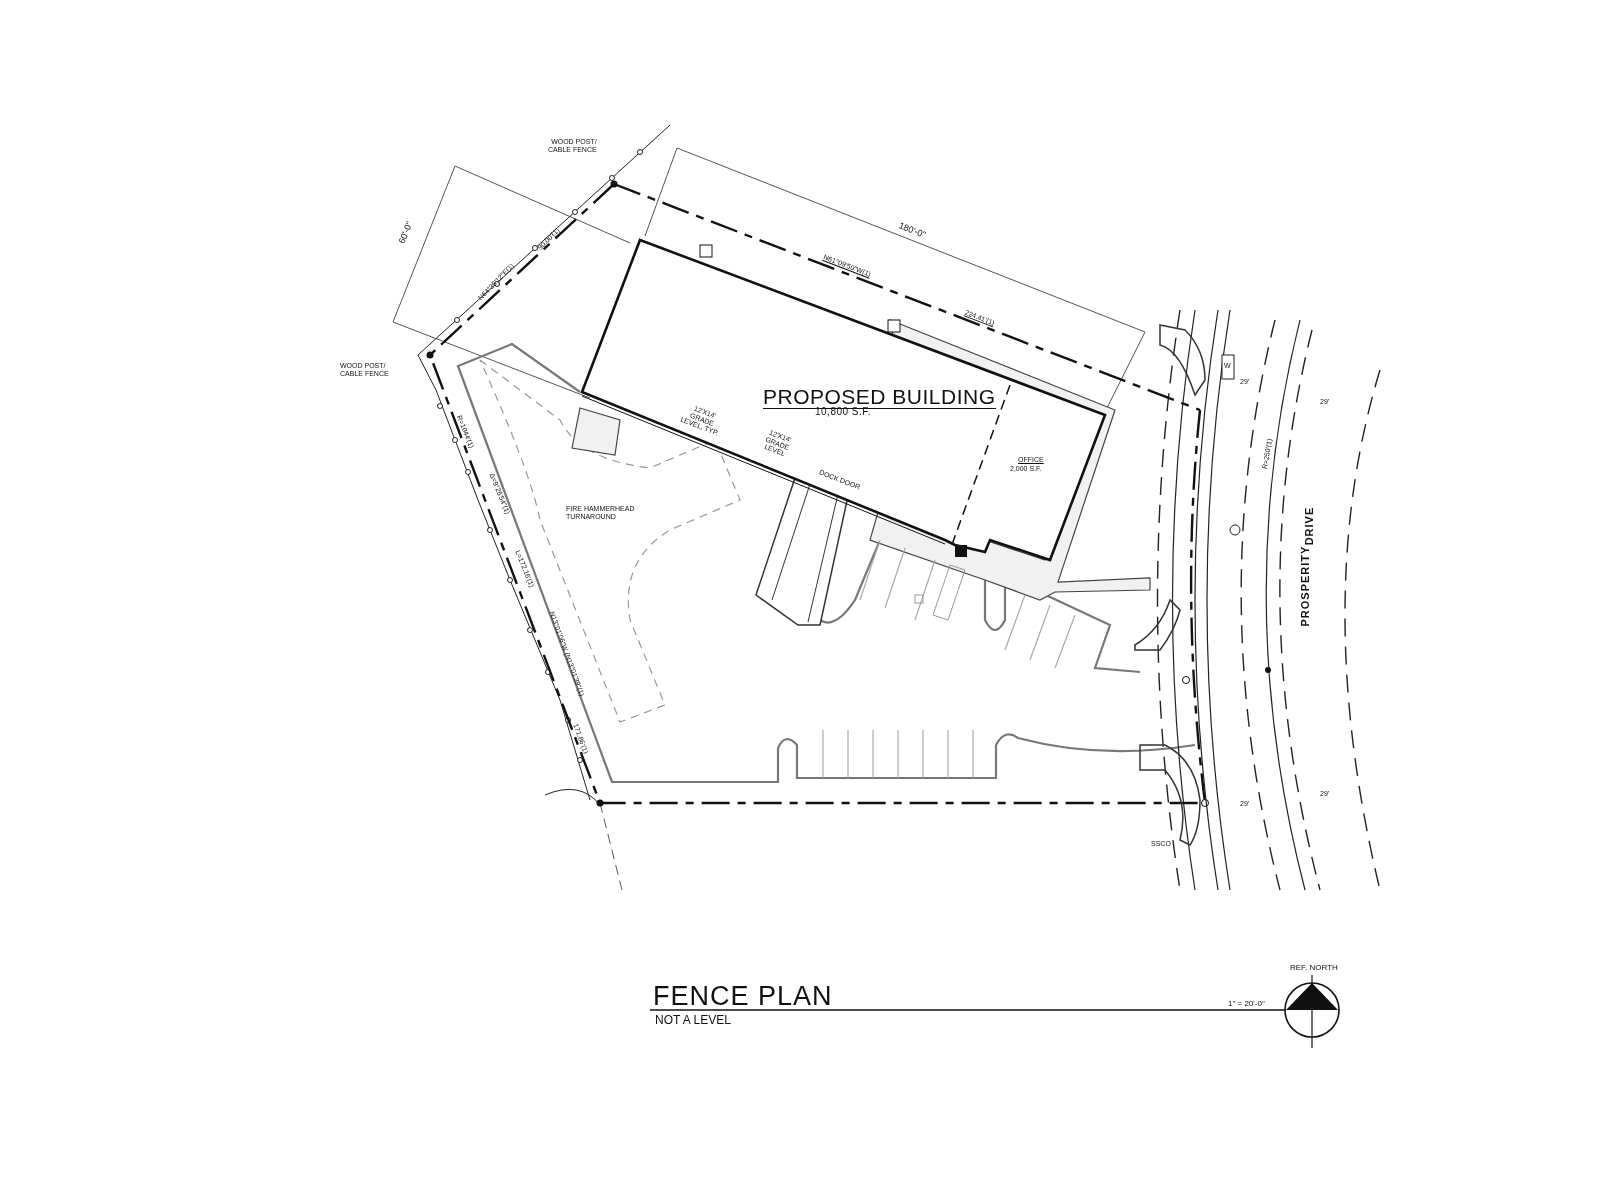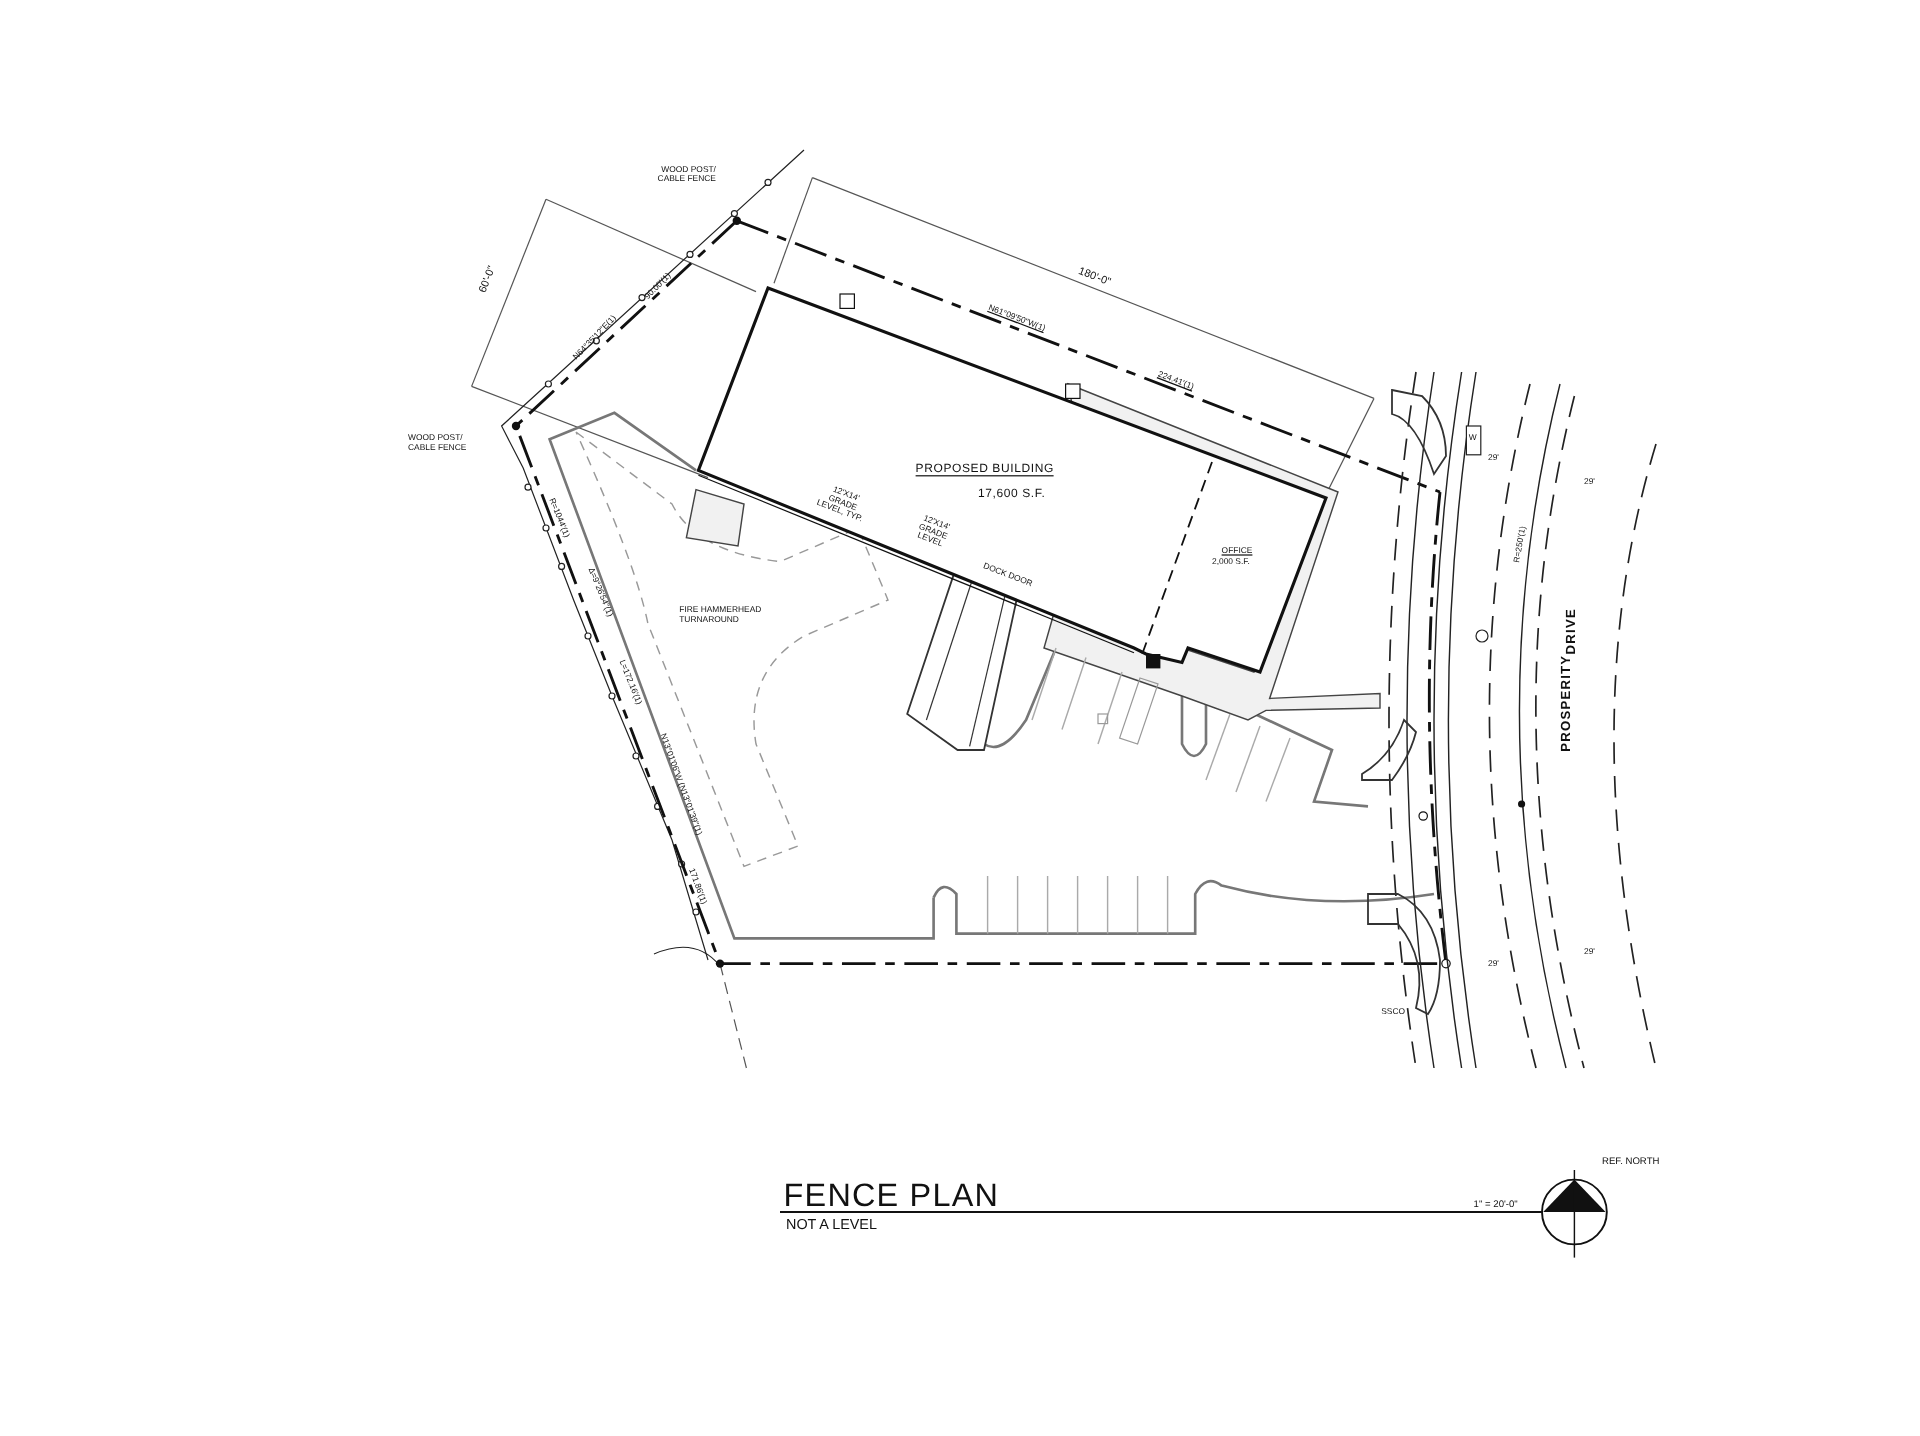--- a/index.html
+++ b/index.html
@@ -172,7 +172,7 @@
 <div class="t sm" style="left:522px;top:650px;transform:rotate(70deg);">N13°01'06"W (N13°01'39"(1)</div>
 <div class="t sm" style="left:565px;top:735px;transform:rotate(70deg);">171.86'(1)</div>
 
-<div class="t" style="left:763px;top:385px;font-size:10px;letter-spacing:0.5px;border-bottom:1.5px solid #111;">PROPOSED BUILDING</div>
+<div class="t" style="left:763px;top:385px;font-size:21px;letter-spacing:0.5px;border-bottom:1.5px solid #111;">PROPOSED BUILDING</div>
 <div class="t" style="left:815px;top:406px;font-size:10px;letter-spacing:0.5px;">17,600 S.F.</div>
 
 <div class="t sm" style="left:1018px;top:456px;text-decoration:underline;">OFFICE</div>

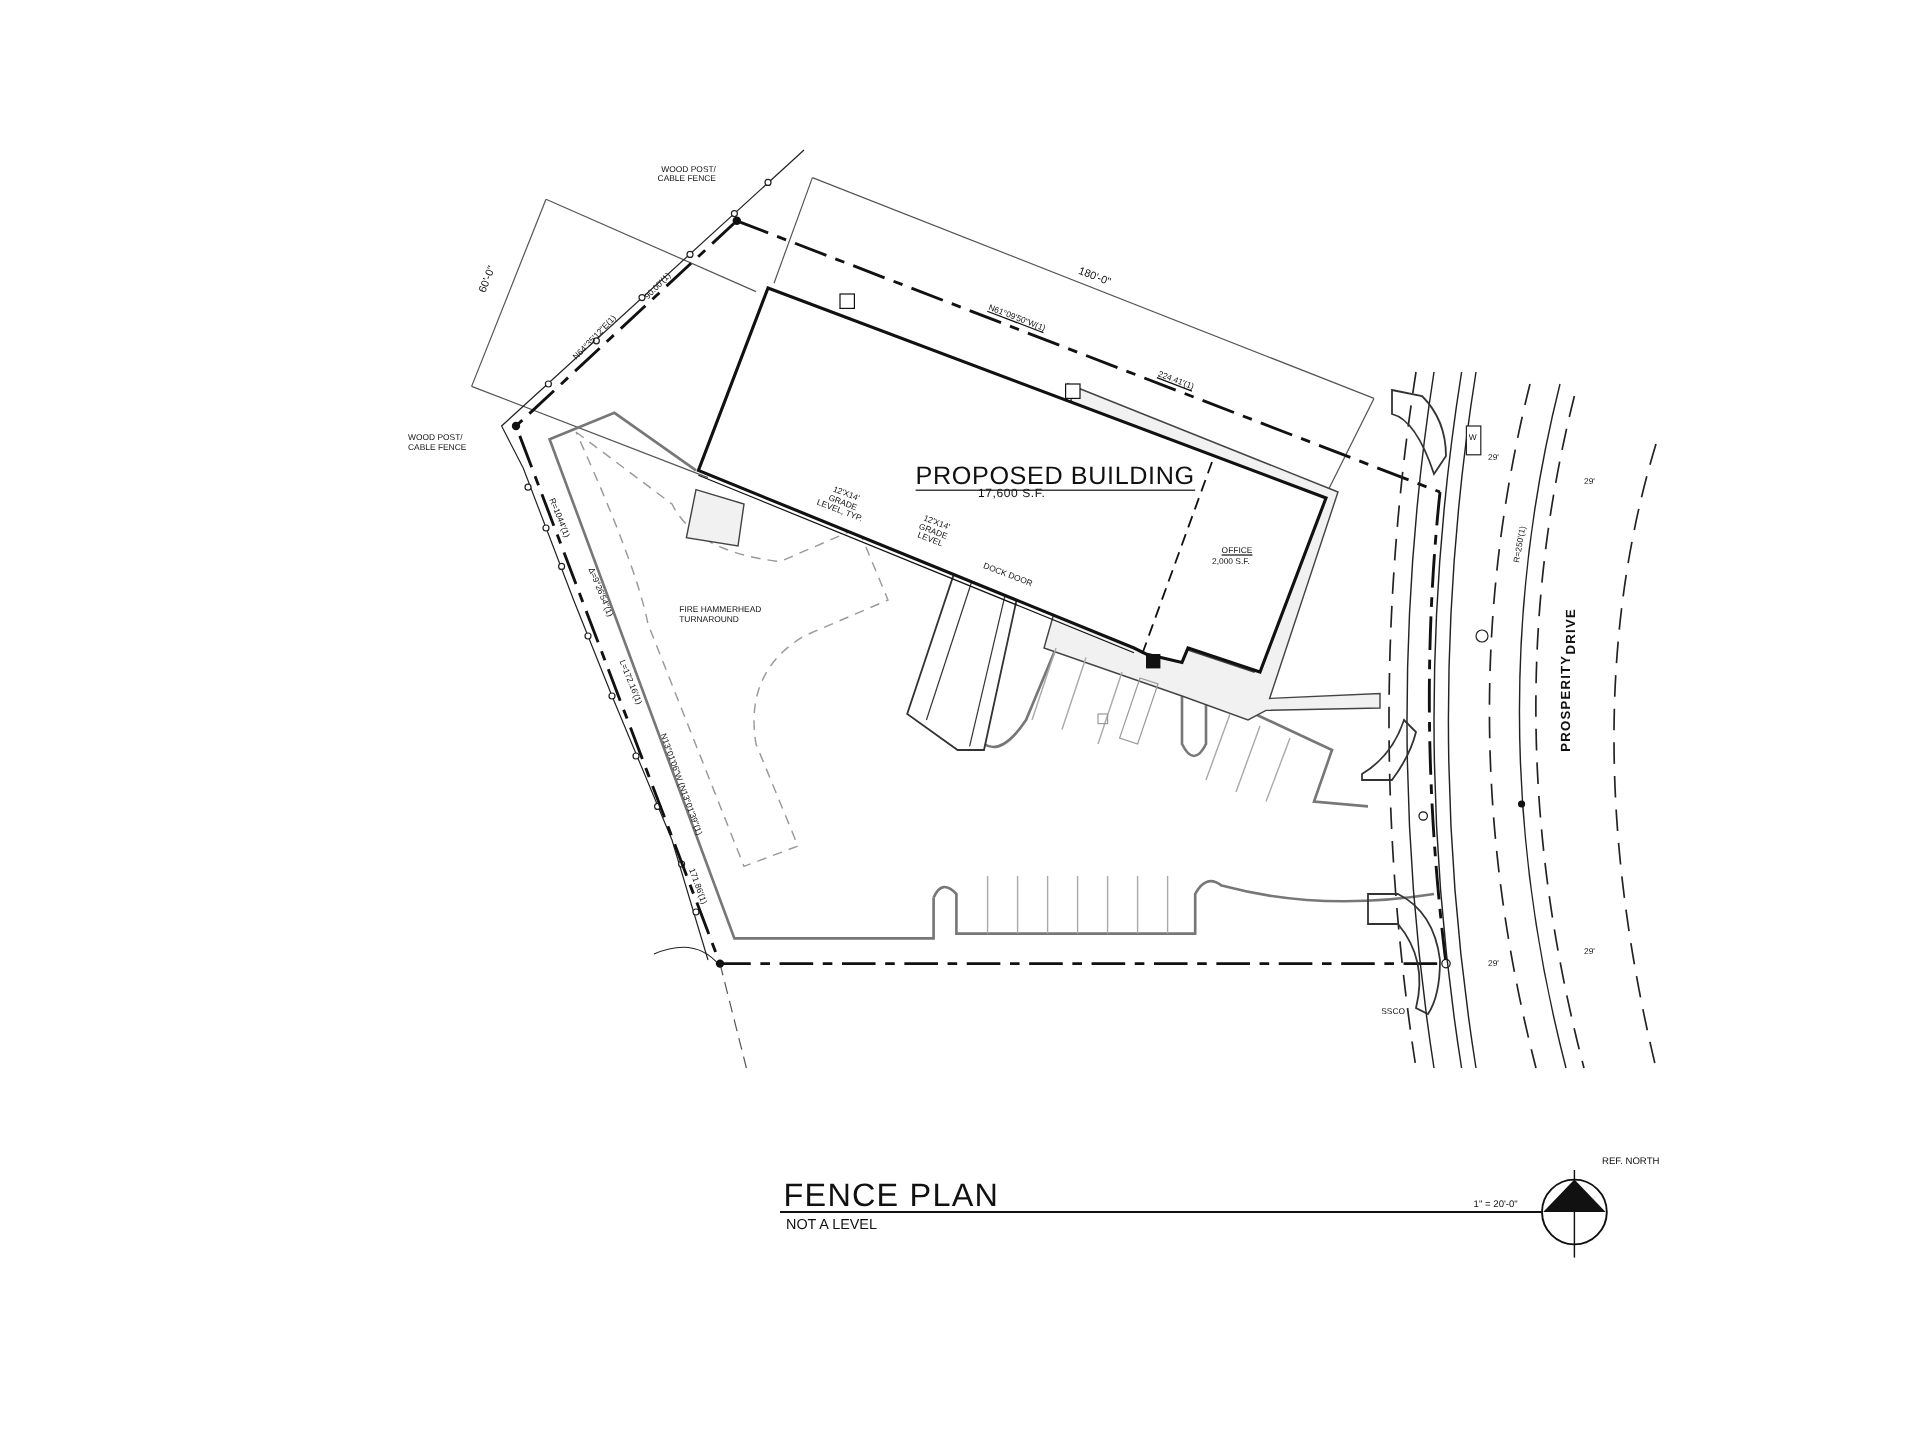--- a/index.html
+++ b/index.html
@@ -173,7 +173,7 @@
 <div class="t sm" style="left:565px;top:735px;transform:rotate(70deg);">171.86'(1)</div>
 
 <div class="t" style="left:763px;top:385px;font-size:21px;letter-spacing:0.5px;border-bottom:1.5px solid #111;">PROPOSED BUILDING</div>
-<div class="t" style="left:815px;top:406px;font-size:10px;letter-spacing:0.5px;">17,600 S.F.</div>
+<div class="t" style="left:815px;top:406px;font-size:10px;letter-spacing:0.5px;">10,800 S.F.</div>
 
 <div class="t sm" style="left:1018px;top:456px;text-decoration:underline;">OFFICE</div>
 <div class="t sm" style="left:1010px;top:465px;">2,000 S.F.</div>

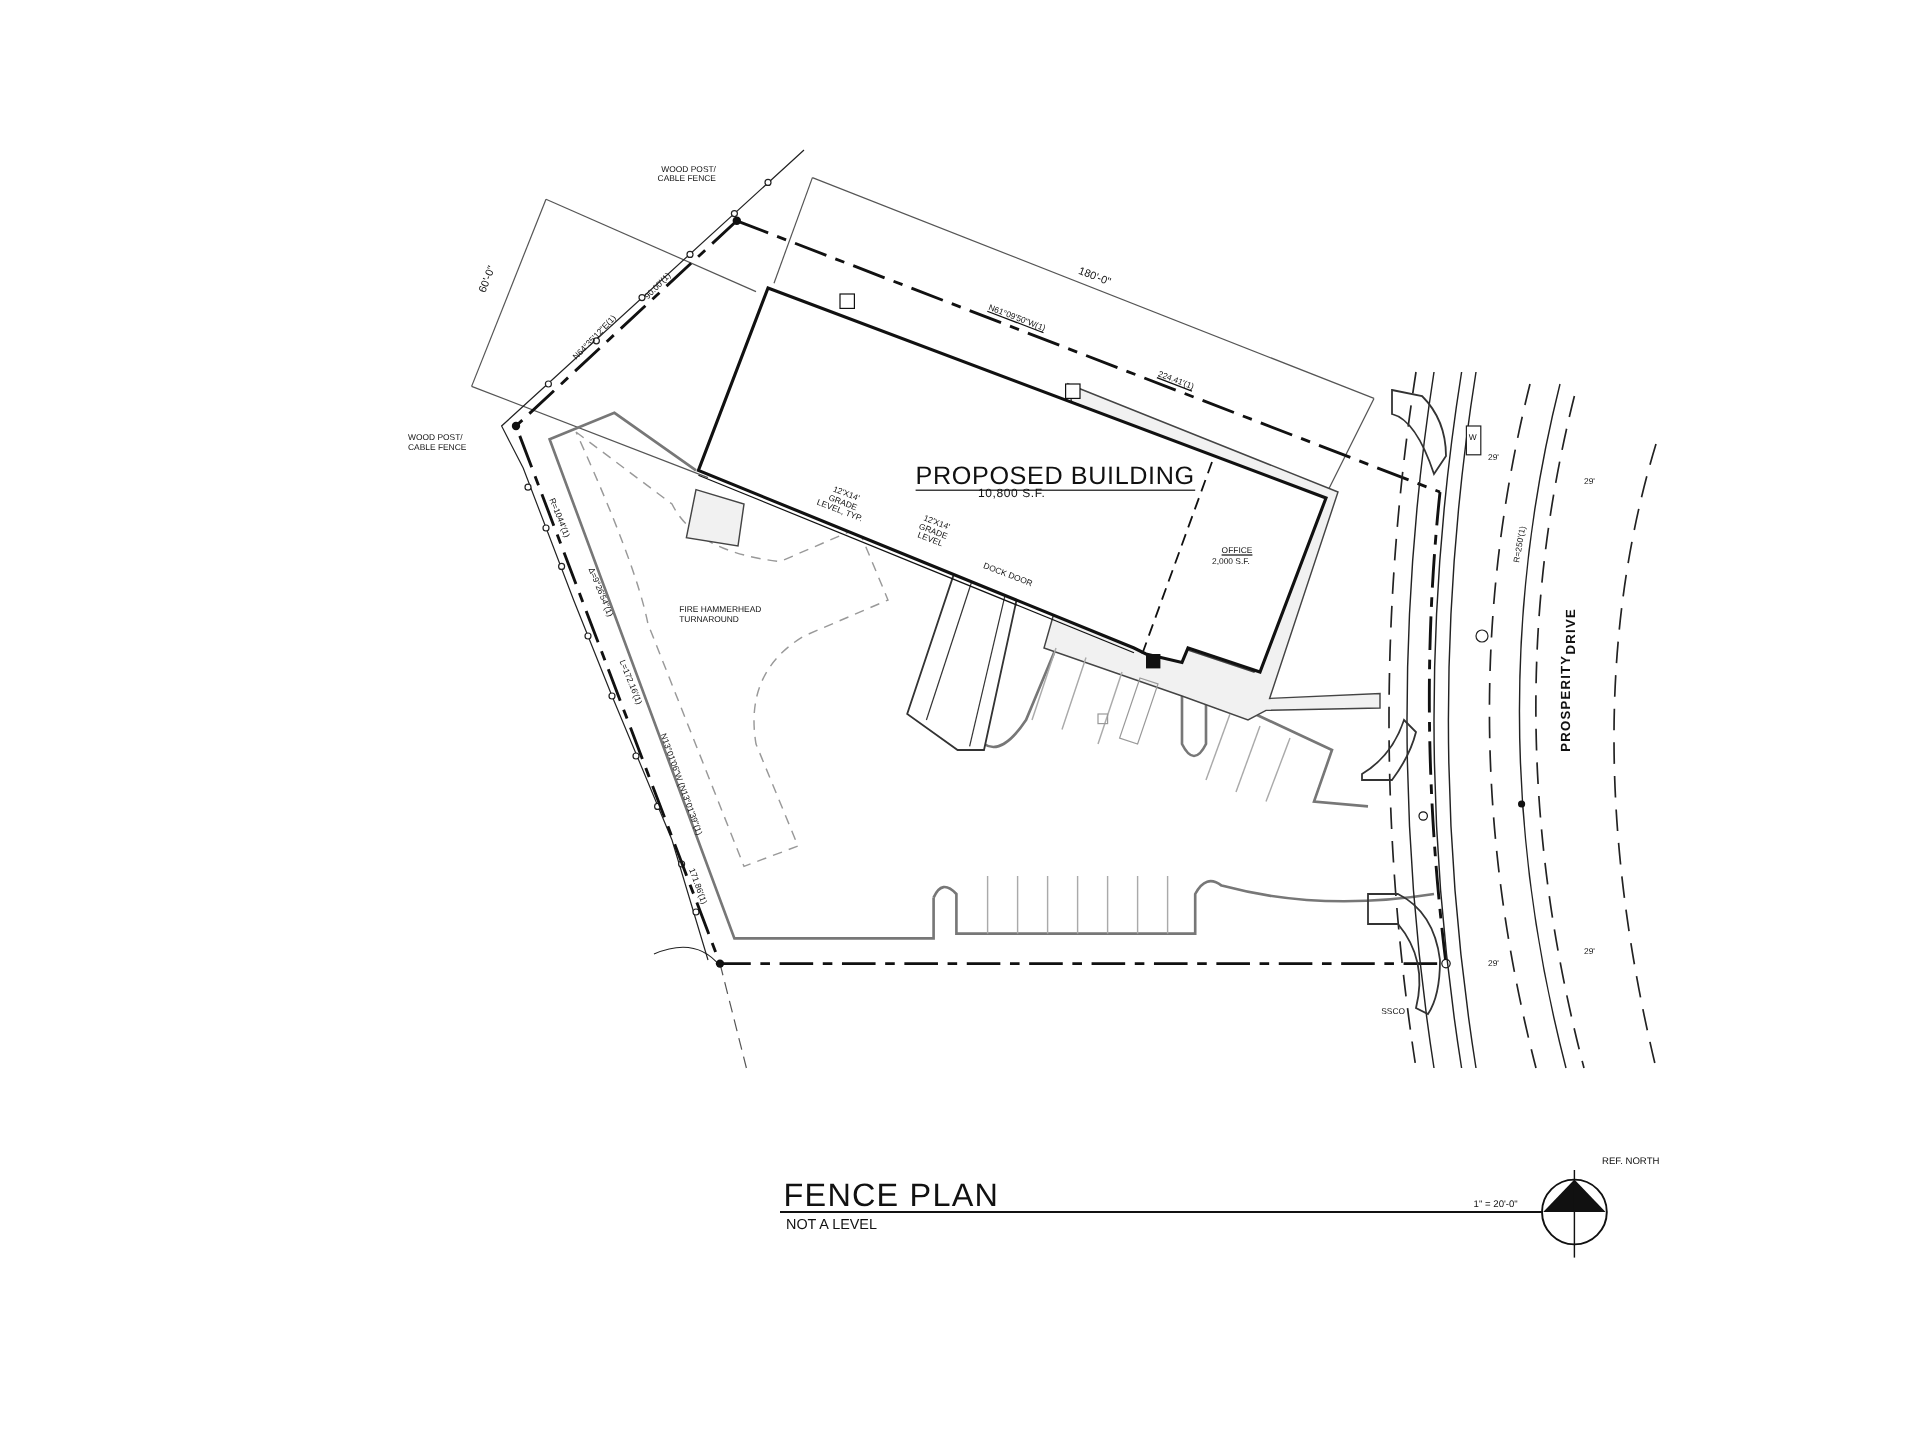--- a/index.html
+++ b/index.html
@@ -209,6 +209,6 @@
 <div class="t" style="left:653px;top:982px;font-size:27px;letter-spacing:1px;">FENCE PLAN</div>
 <div class="t" style="left:655px;top:1014px;font-size:12px;">NOT A LEVEL</div>
 <div class="t sm" style="left:1228px;top:1000px;font-size:8px;">1" = 20'-0"</div>
-<div class="t sm" style="left:1290px;top:964px;font-size:8px;margin-left:45px;">REF. NORTH</div>
+<div class="t sm" style="left:1290px;top:964px;font-size:8px;">REF. NORTH</div>
 
 </body></html>

